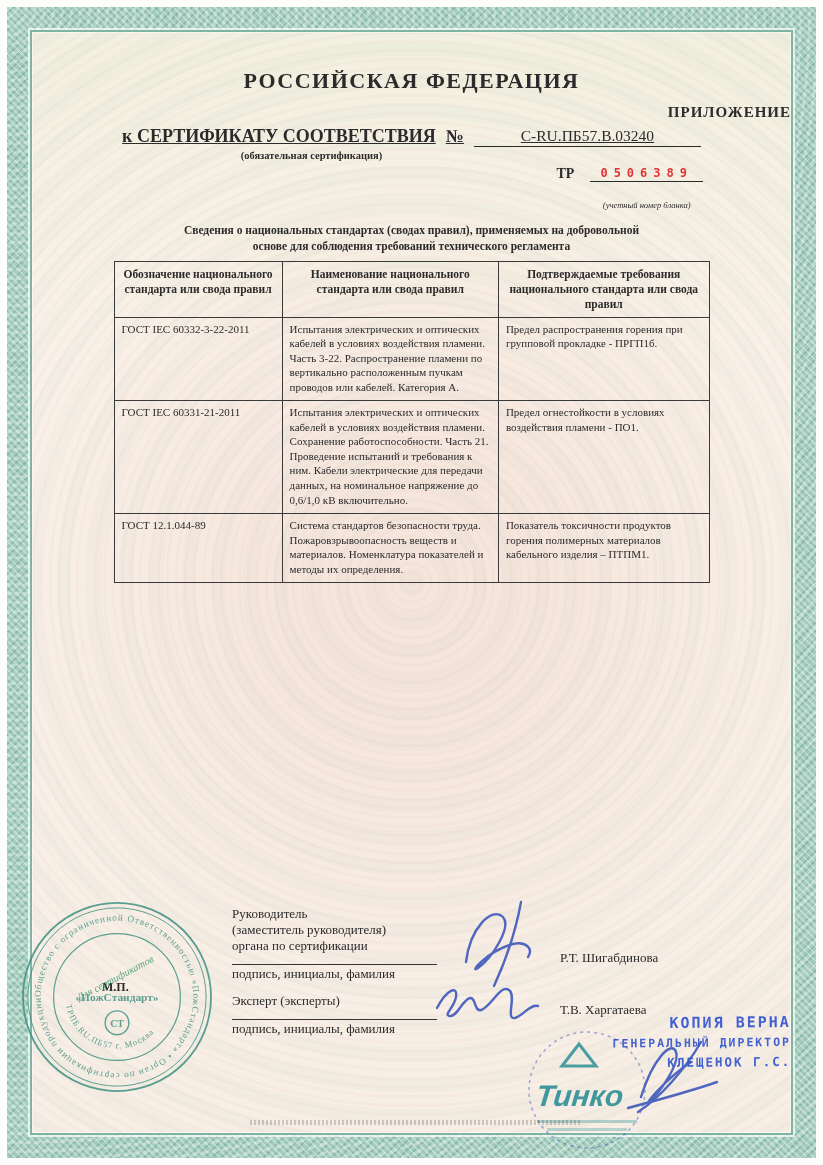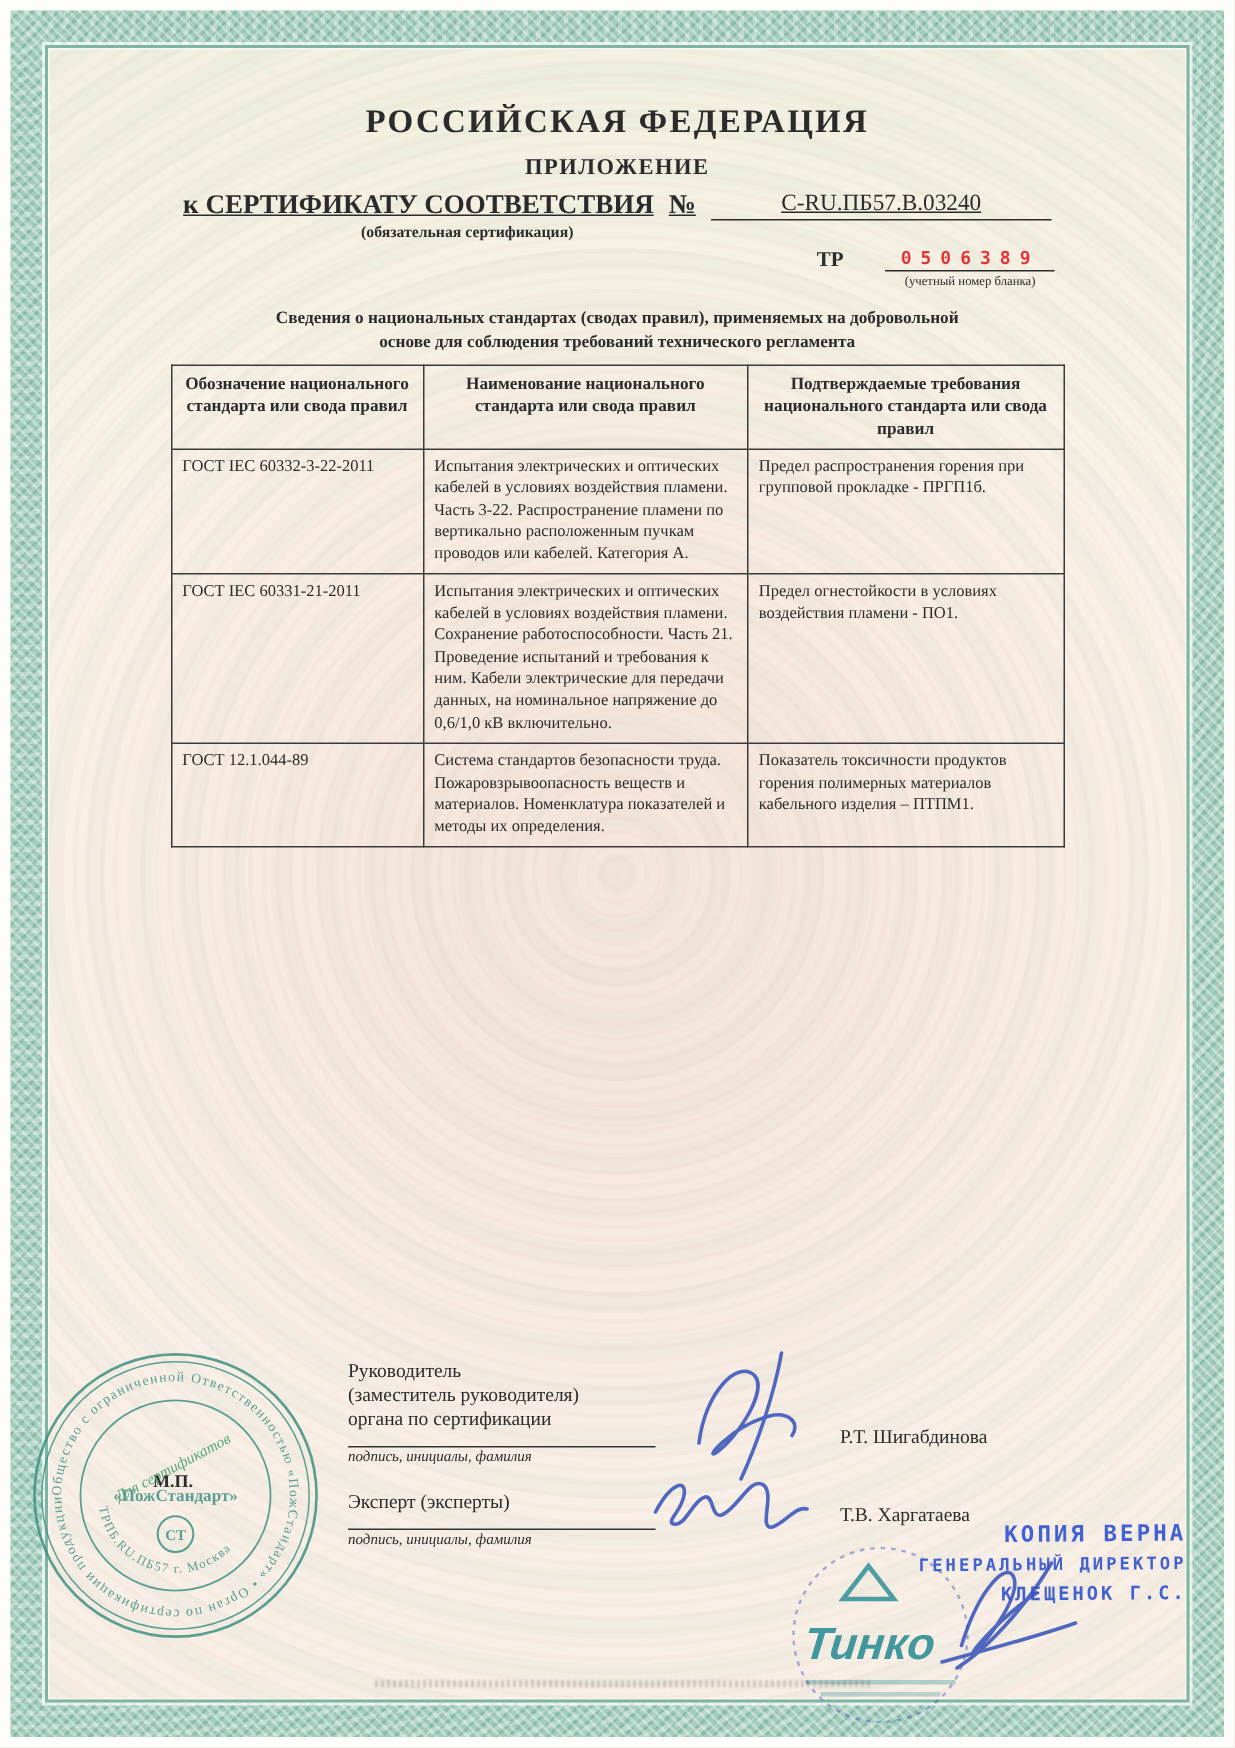--- a/index.html
+++ b/index.html
@@ -38,7 +38,7 @@
   }
   
   .title{font-size:22px;font-weight:bold;letter-spacing:1.5px;text-align:center;margin-top:22px;}
-  .doc-type{font-size:15px;font-weight:bold;letter-spacing:1px;text-align:center;margin-top:10px;}
+  .doc-type{font-size:15px;font-weight:bold;letter-spacing:1px;text-align:right;margin-top:10px;}
   .cert-line{display:flex;justify-content:center;align-items:flex-end;gap:10px;margin-top:5px;text-decoration:underline;}
   .cert-line .t{font-size:18px;font-weight:bold;}
   .cert-num{

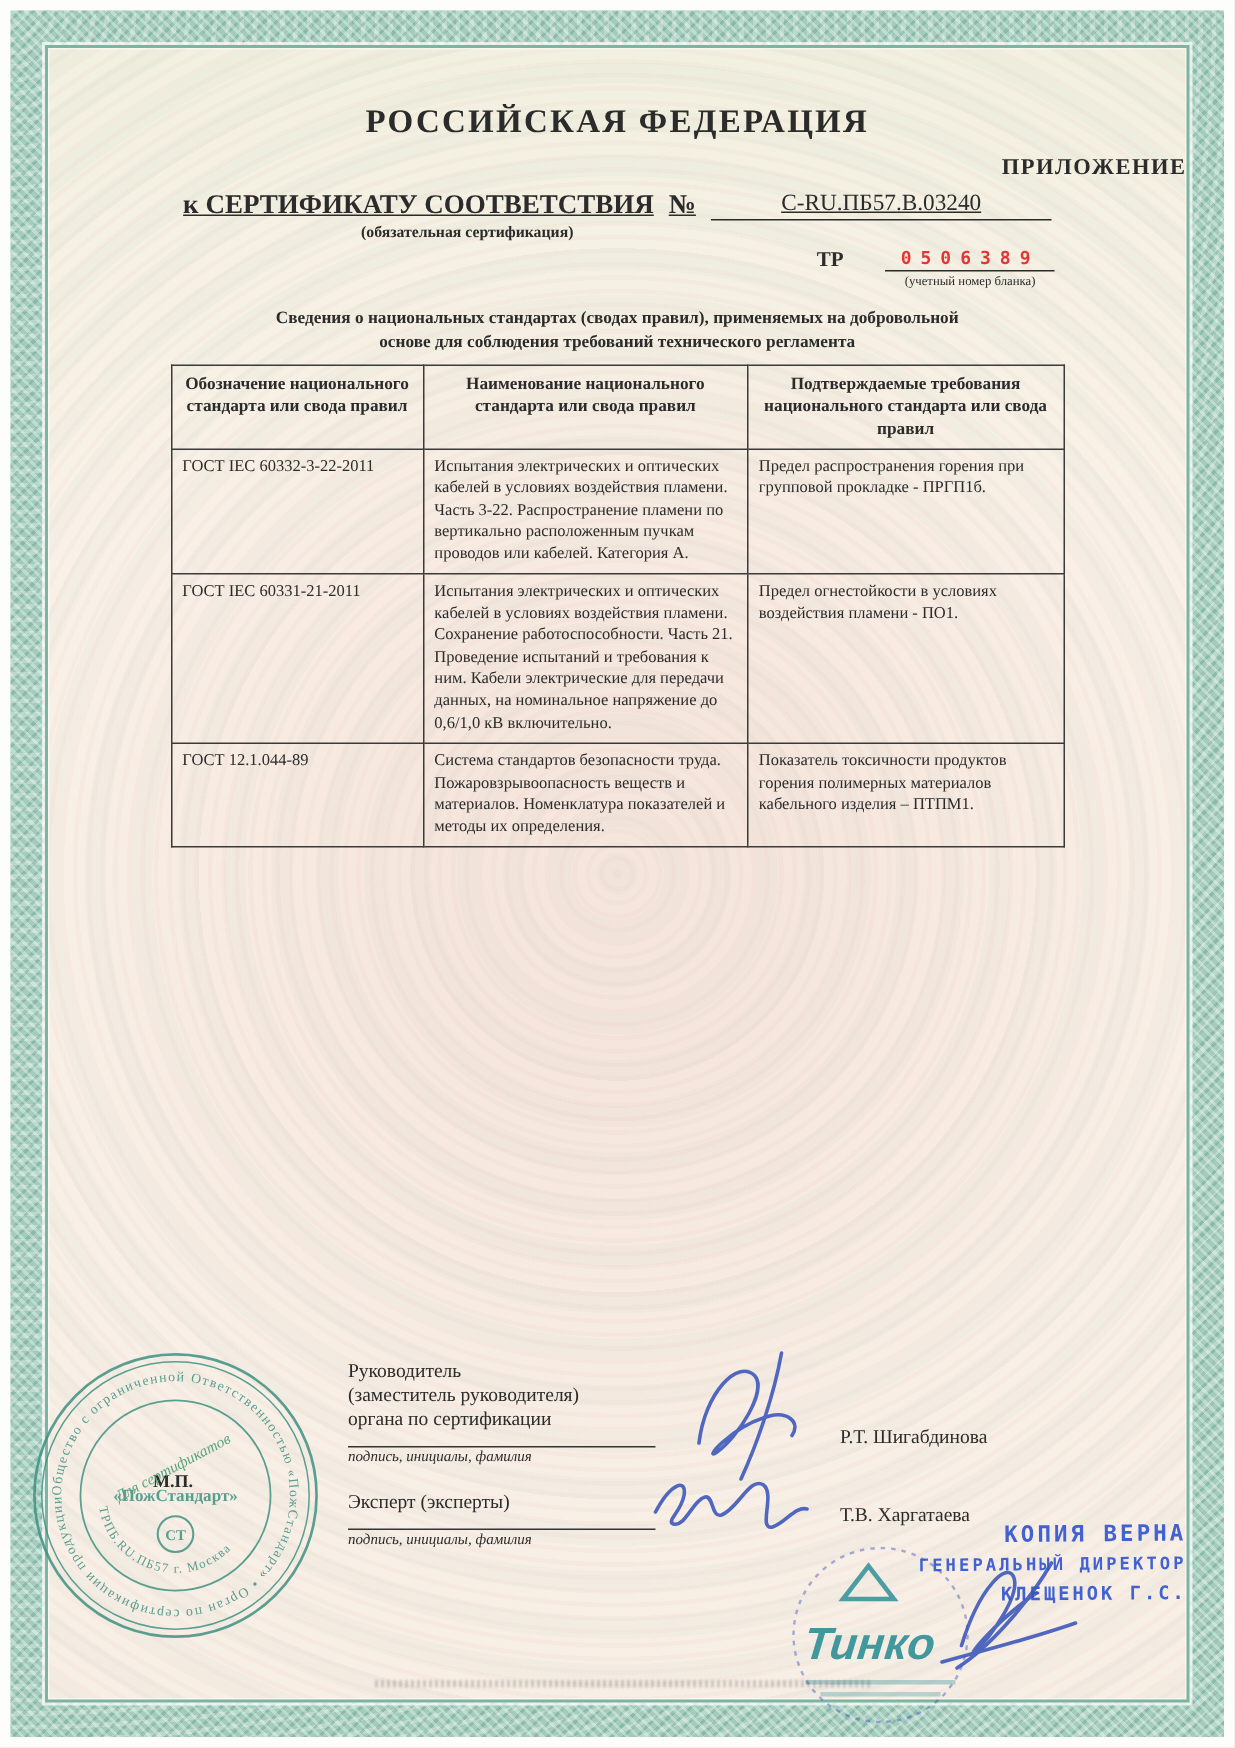--- a/index.html
+++ b/index.html
@@ -46,7 +46,7 @@
     border-bottom:1.5px solid #2a2a2a;padding:0 6px 1px 6px;
   }
   .mandatory{font-size:10.5px;font-weight:bold;text-align:center;margin-top:3px;transform:translateX(-100px);}
-  .tr-row{display:flex;justify-content:flex-end;align-items:flex-start;gap:28px;padding-right:88px;margin-top:2px;}
+  .tr-row{display:flex;justify-content:flex-end;align-items:flex-start;gap:16px;padding-right:88px;margin-top:2px;}
   .tr-label{font-size:14px;font-weight:bold;margin-top:3px;}
   .blank-box{text-align:center;}
   .blank-num{

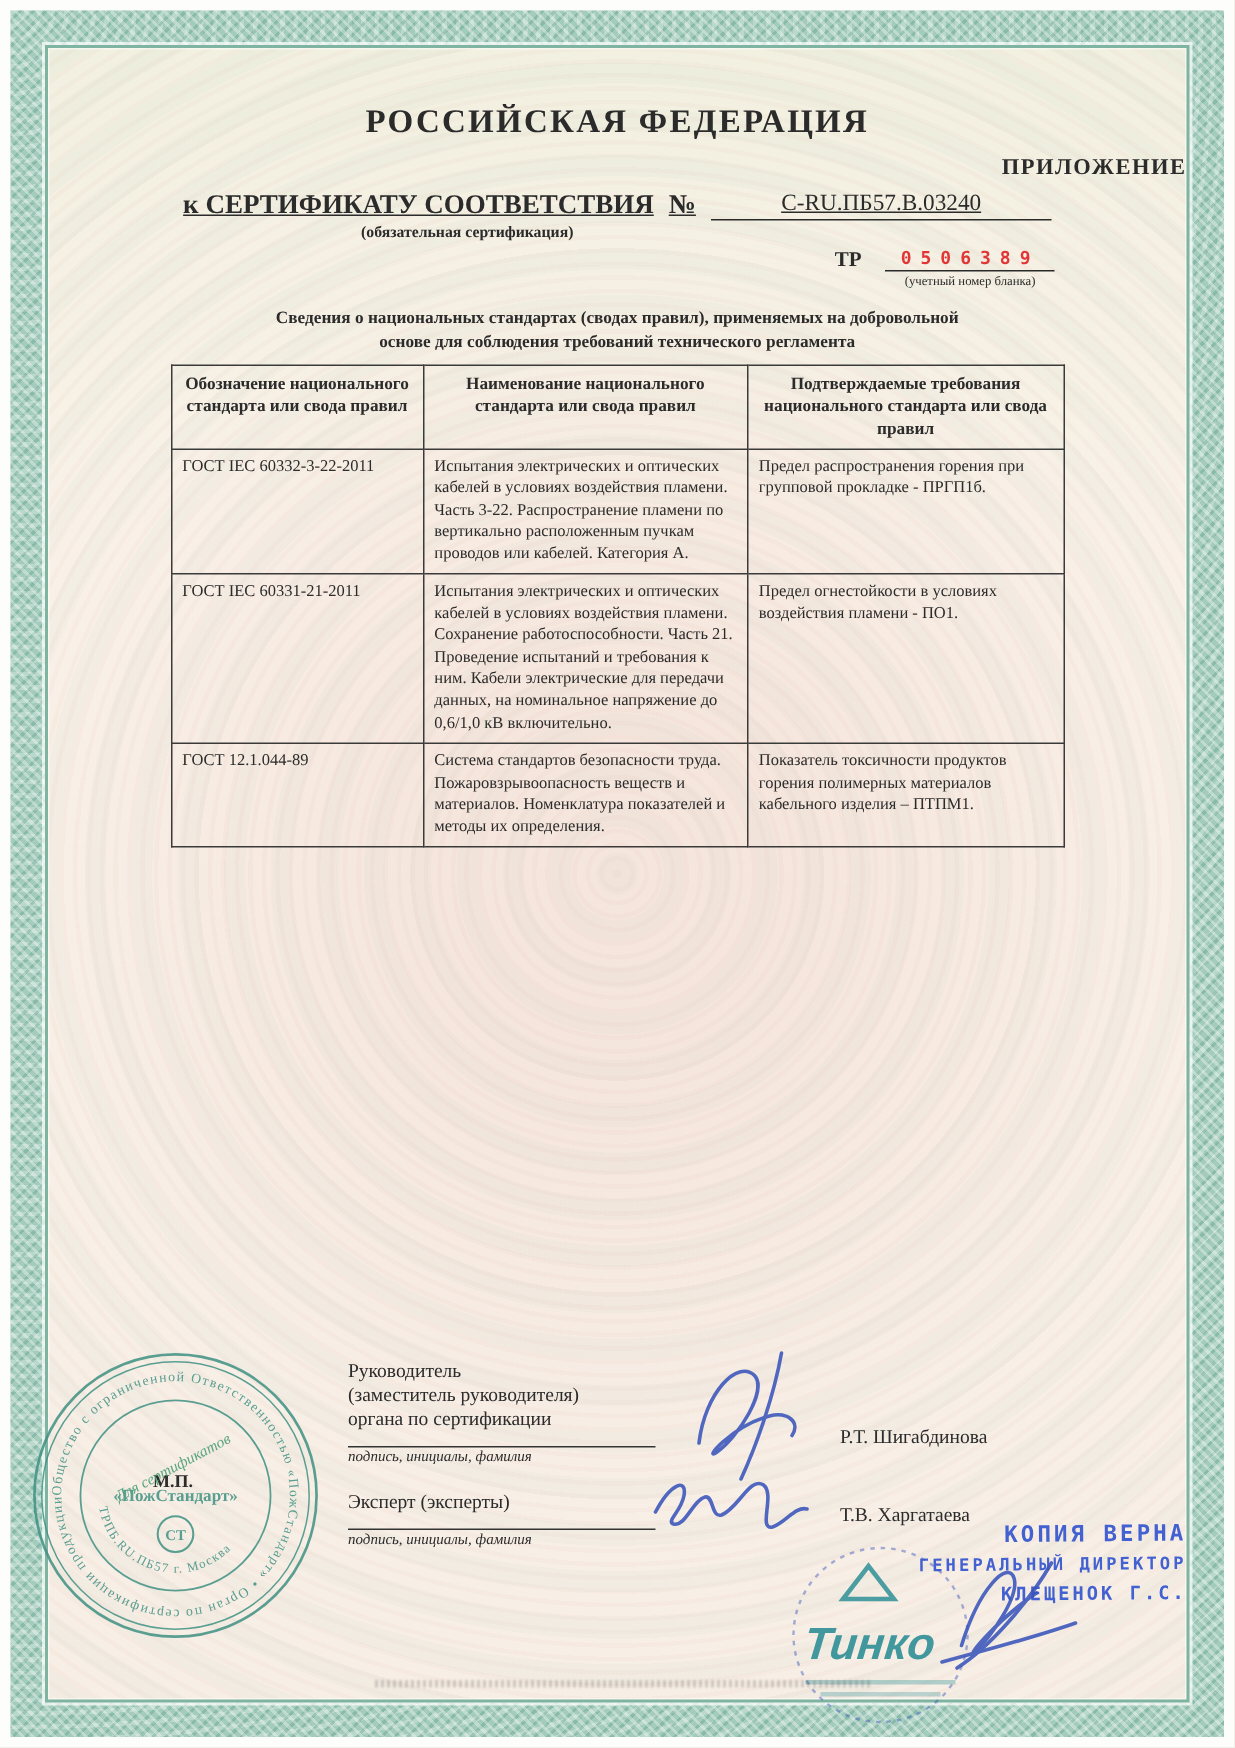--- a/index.html
+++ b/index.html
@@ -53,7 +53,7 @@
     font-family:"DejaVu Sans Mono",monospace;font-weight:bold;font-size:12px;
     letter-spacing:6px;color:#e23535;border-bottom:1px solid #2a2a2a;padding:0 10px 1px 10px;
   }
-  .blank-cap{font-size:8.5px;margin-top:1px;}
+  .blank-cap{font-size:8.5px;margin-top:19px;font-style:italic;}
   .intro{font-size:11.5px;font-weight:bold;text-align:center;white-space:pre-line;margin-top:13px;line-height:1.35;}
   
   table.std{border-collapse:collapse;width:596px;margin:7px auto 0 auto;background:transparent;padding-left:33px;}

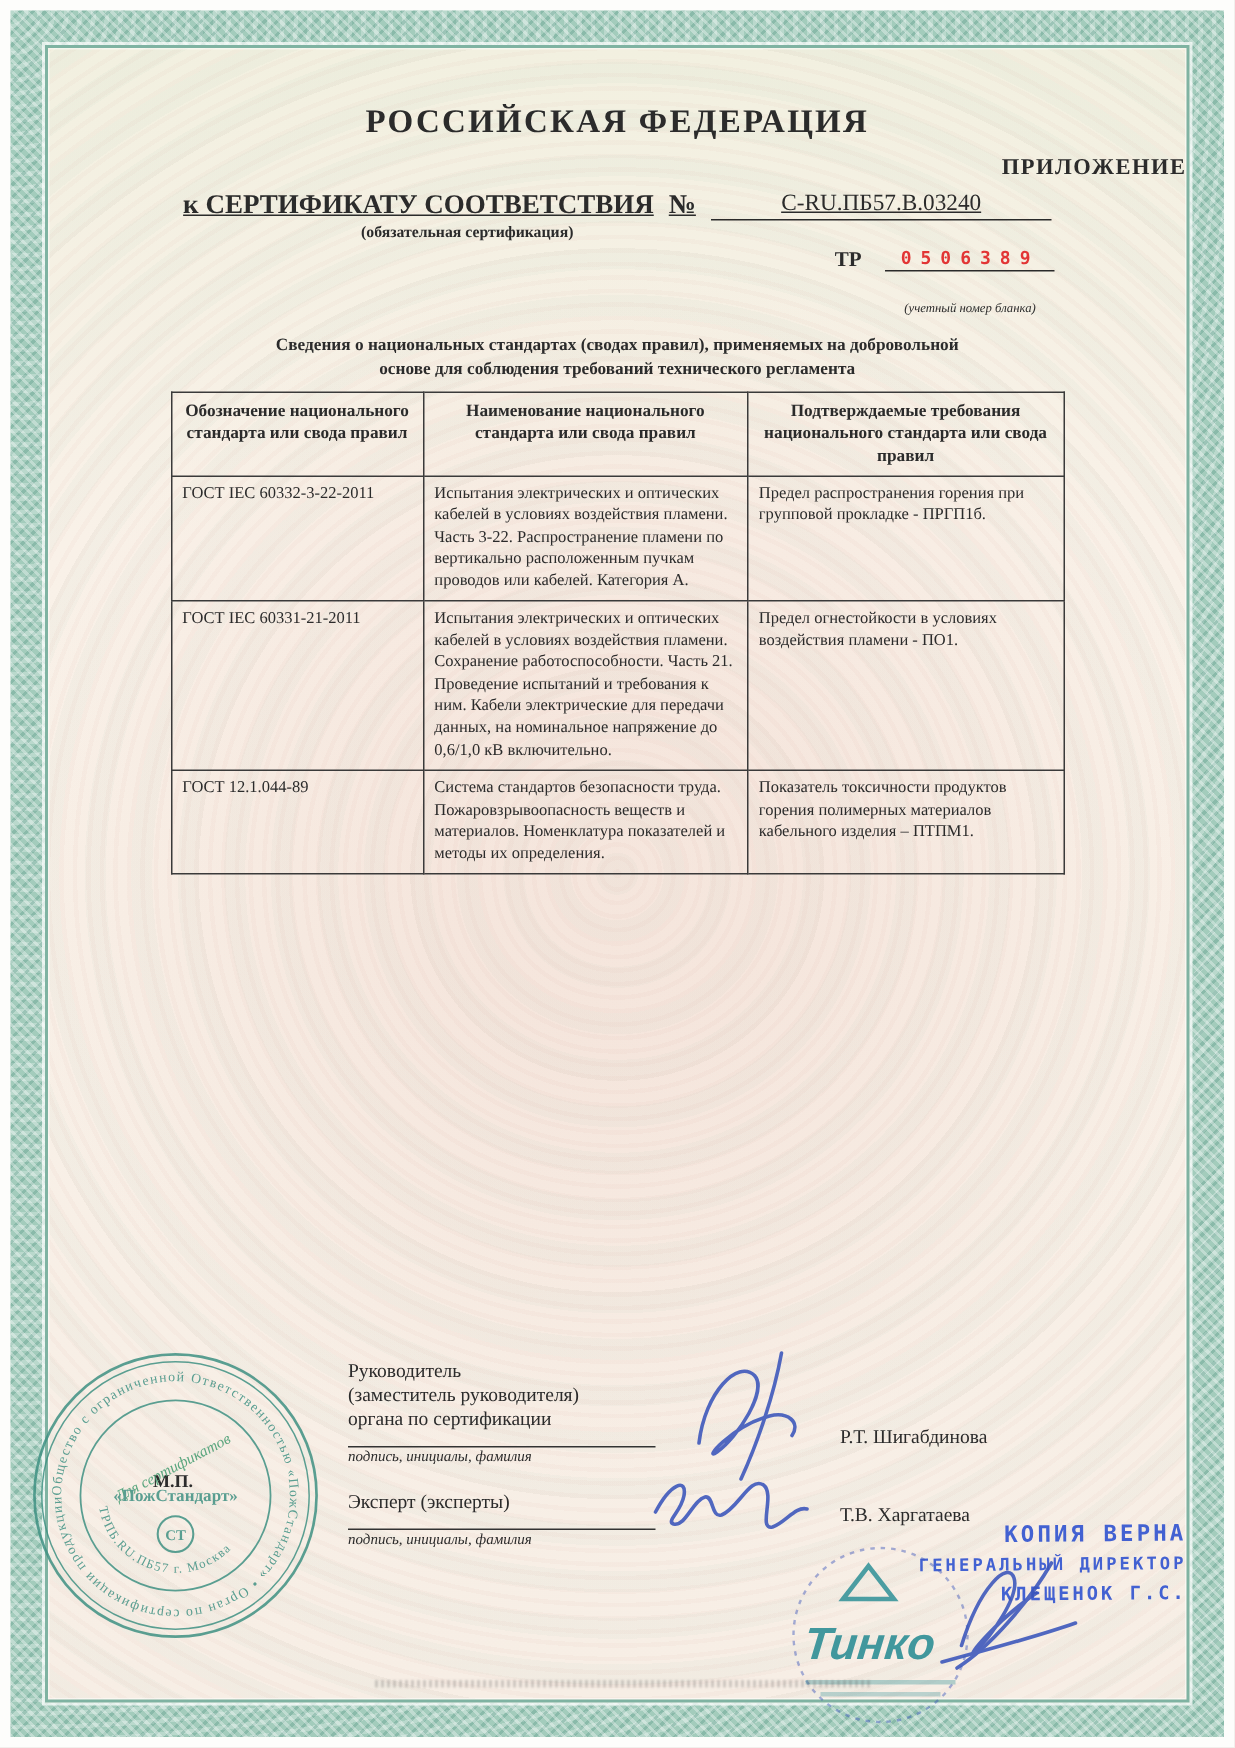--- a/index.html
+++ b/index.html
@@ -65,7 +65,7 @@
   .abs{position:absolute;}
   .role{font-size:13px;line-height:1.22;white-space:pre-line;}
   .sig-line{border-bottom:1px solid #333;height:10px;width:205px;}
-  .sig-cap{font-size:10px;text-align:left;margin-top:1px;font-style:italic;}
+  .sig-cap{font-size:13px;text-align:left;margin-top:1px;}
   .name{font-size:13px;}
   .mp{font-size:12px;font-weight:bold;}
   .copy-stamp{

